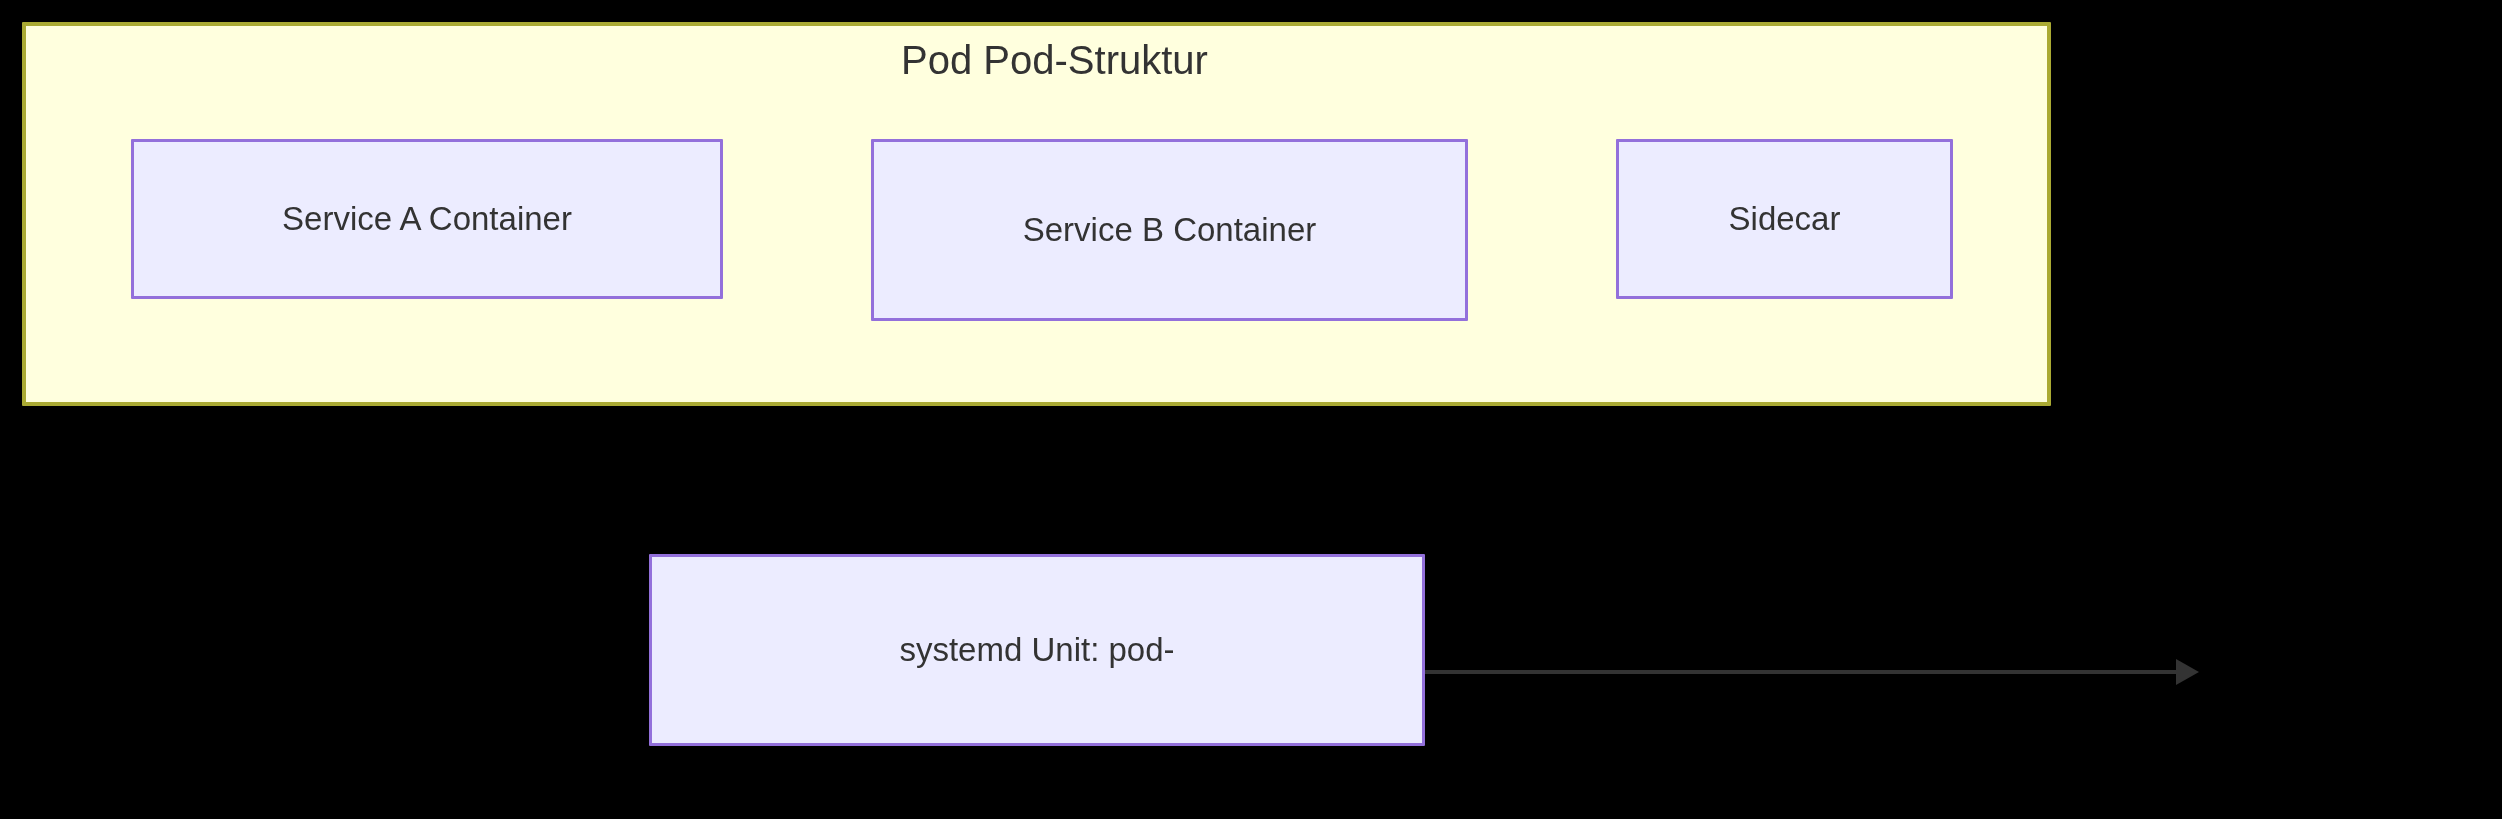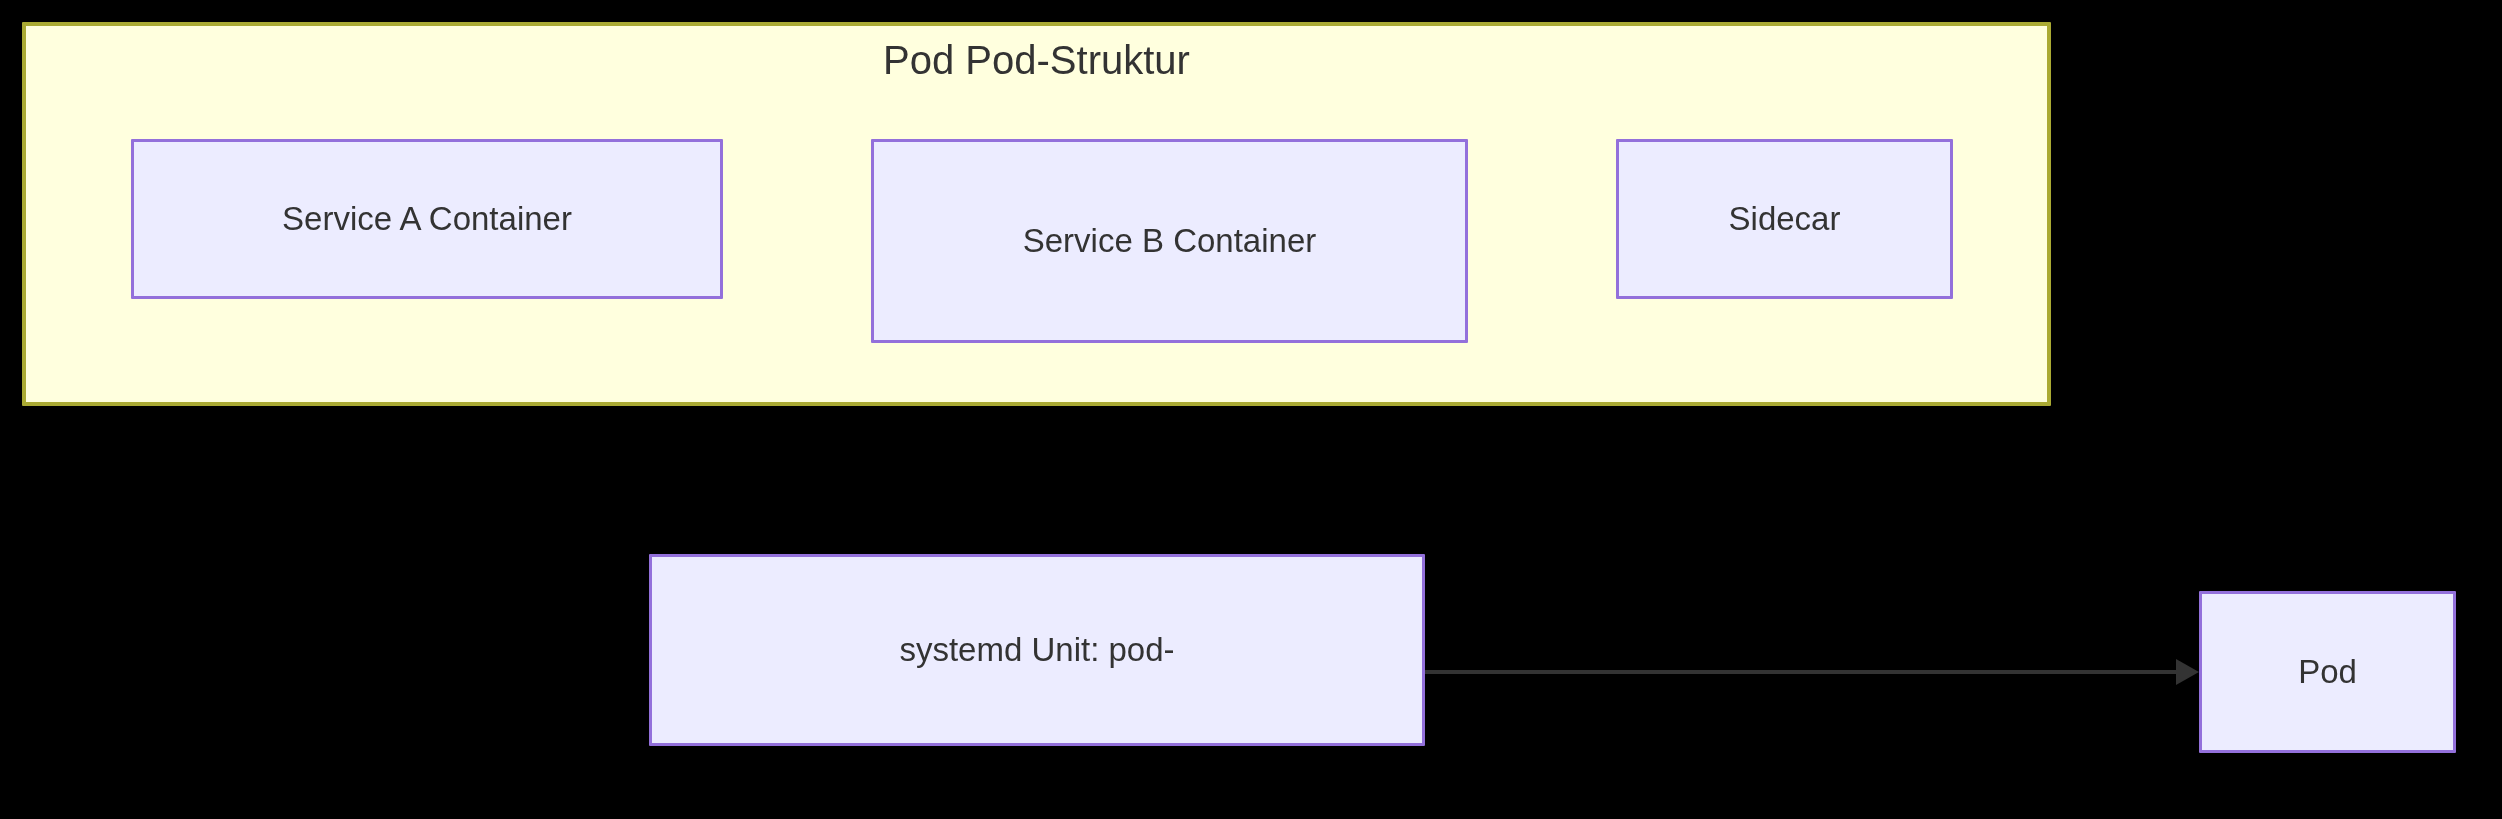--- a/index.html
+++ b/index.html
@@ -38,6 +38,7 @@
     font-size: 40px;
     line-height: 44px;
     color: #333333;
+    padding-left: 18px;
   }
 
   

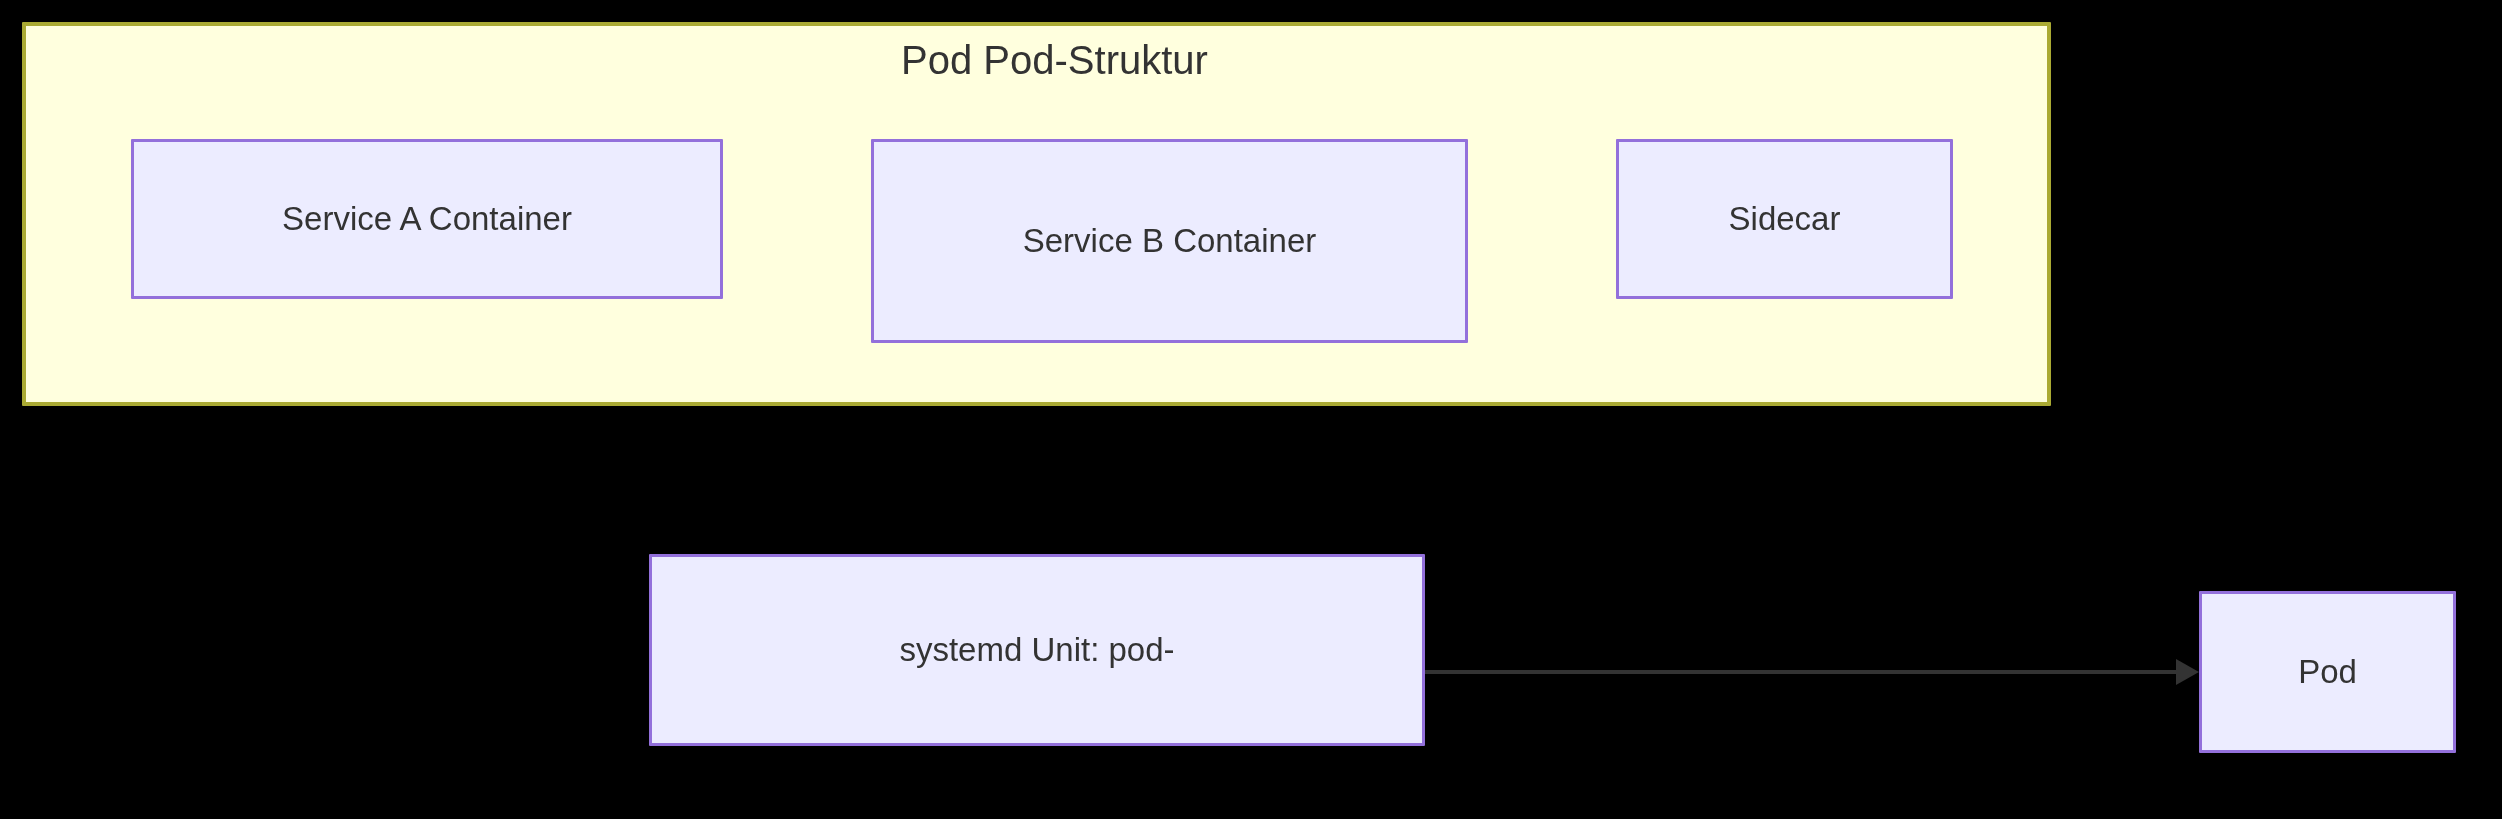--- a/index.html
+++ b/index.html
@@ -59,7 +59,7 @@
 
   
   .node-service-a { left: 105px; top: 113px; width: 592px; height: 160px; }
-  .node-service-b { left: 845px; top: 113px; width: 597px; height: 204px; }
+  .node-service-b { left: 845px; top: 113px; width: 597px; height: 182px; }
   .node-sidecar   { left: 1590px; top: 113px; width: 337px; height: 160px; }
 
   

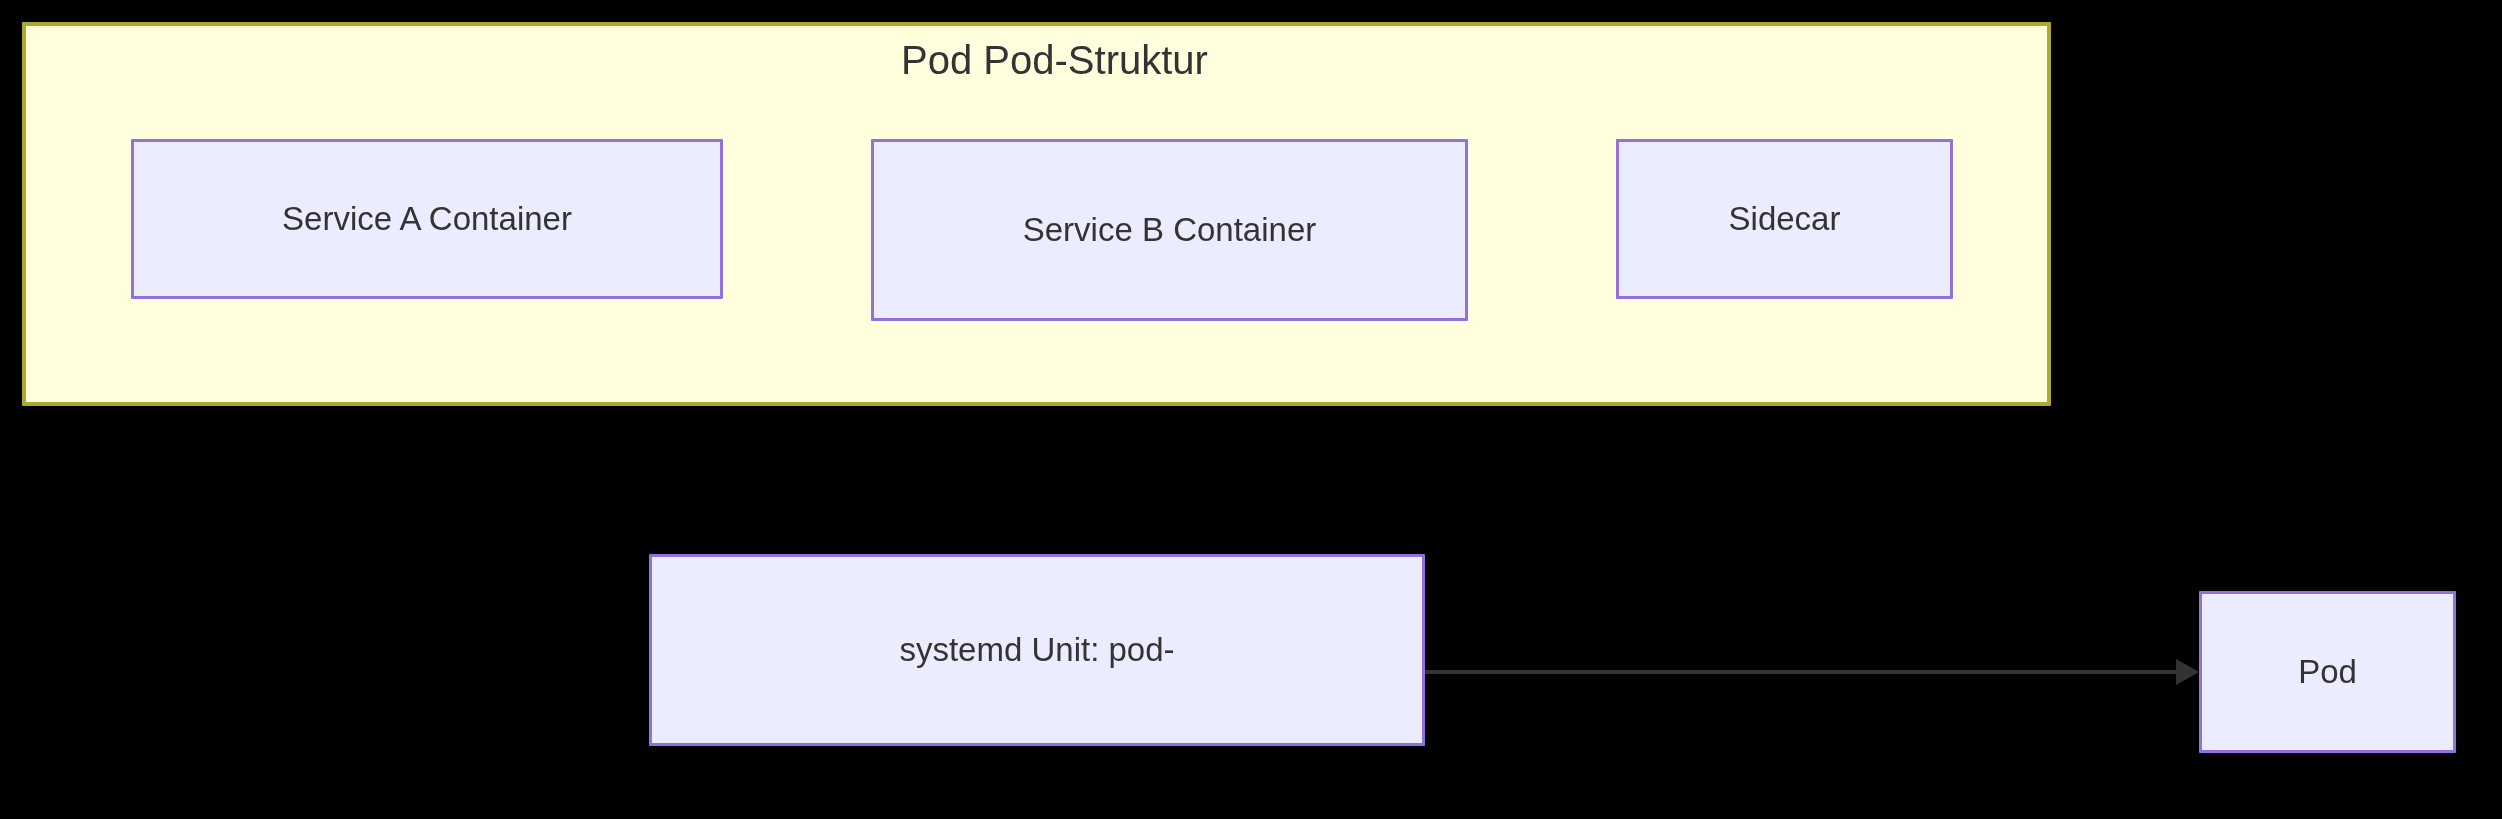--- a/index.html
+++ b/index.html
@@ -115,9 +115,6 @@
   <div class="edge-line"></div>
   <div class="edge-arrowhead"></div>
 
-  <div class="node node-pod">
-    <span class="node-label">Pod</span>
-  </div>
 
 </div>
 

